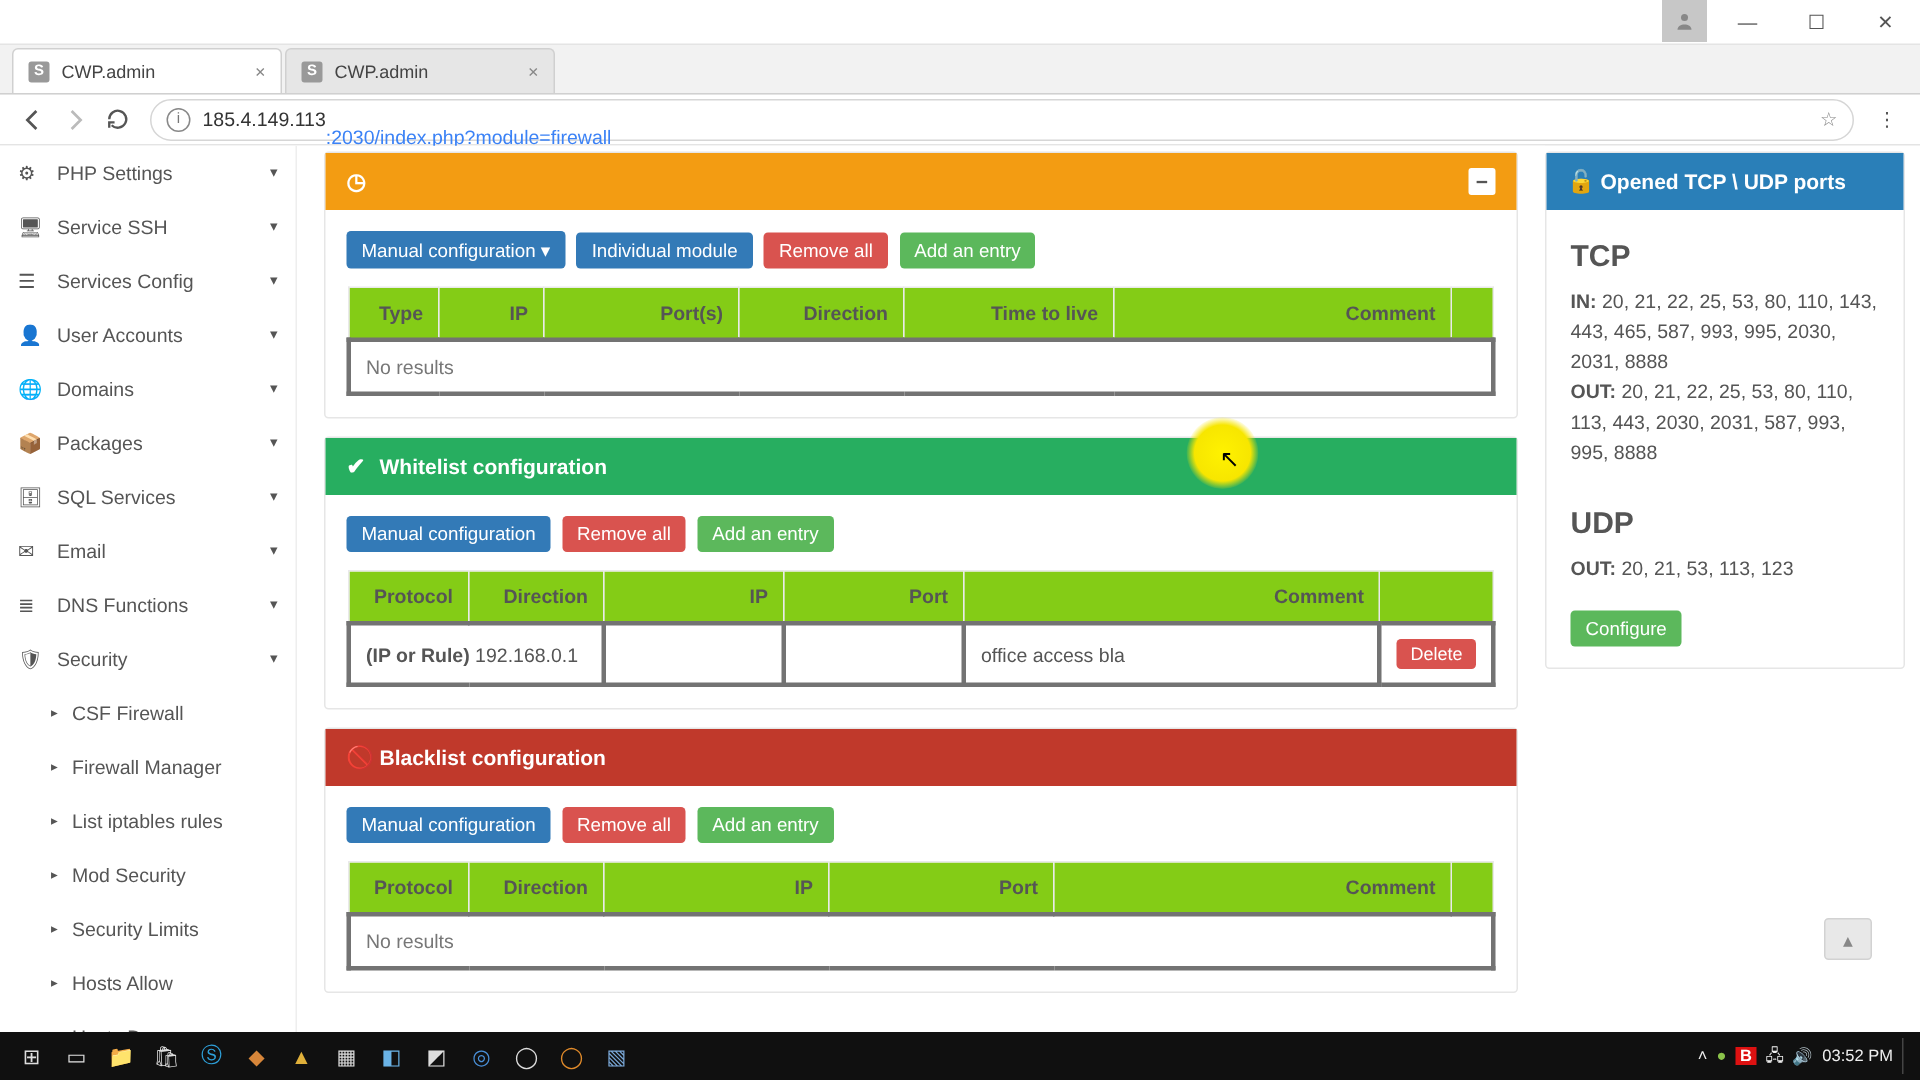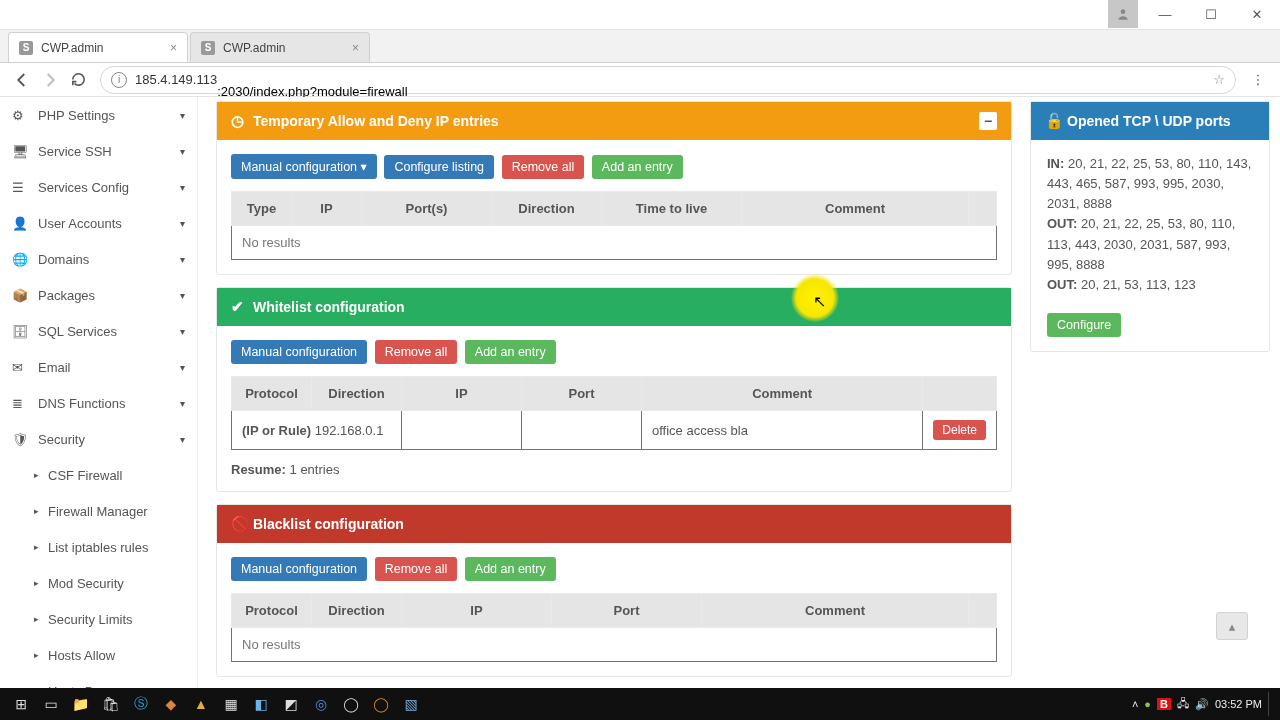--- a/index.html
+++ b/index.html
@@ -20,7 +20,7 @@
 .nav-btn.disabled { color: #bbb; }
 .urlbox { flex: 1; height: 28px; border: 1px solid #d6d6d6; border-radius: 14px; display: flex; align-items: center; padding: 0 10px; margin: 0 8px; font-size: 13px; color: #333; }
 .urlbox .info { width: 16px; height: 16px; border: 1px solid #888; border-radius: 50%; display: inline-flex; align-items: center; justify-content: center; font-size: 10px; color: #777; margin-right: 8px; }
-.urlbox .faint { color: #000000; margin-top: 23px; }
+.urlbox .faint { color: #3b82f6; margin-top: 23px; }
 .urlbox .star { margin-left: auto; color: #888; }
 
 

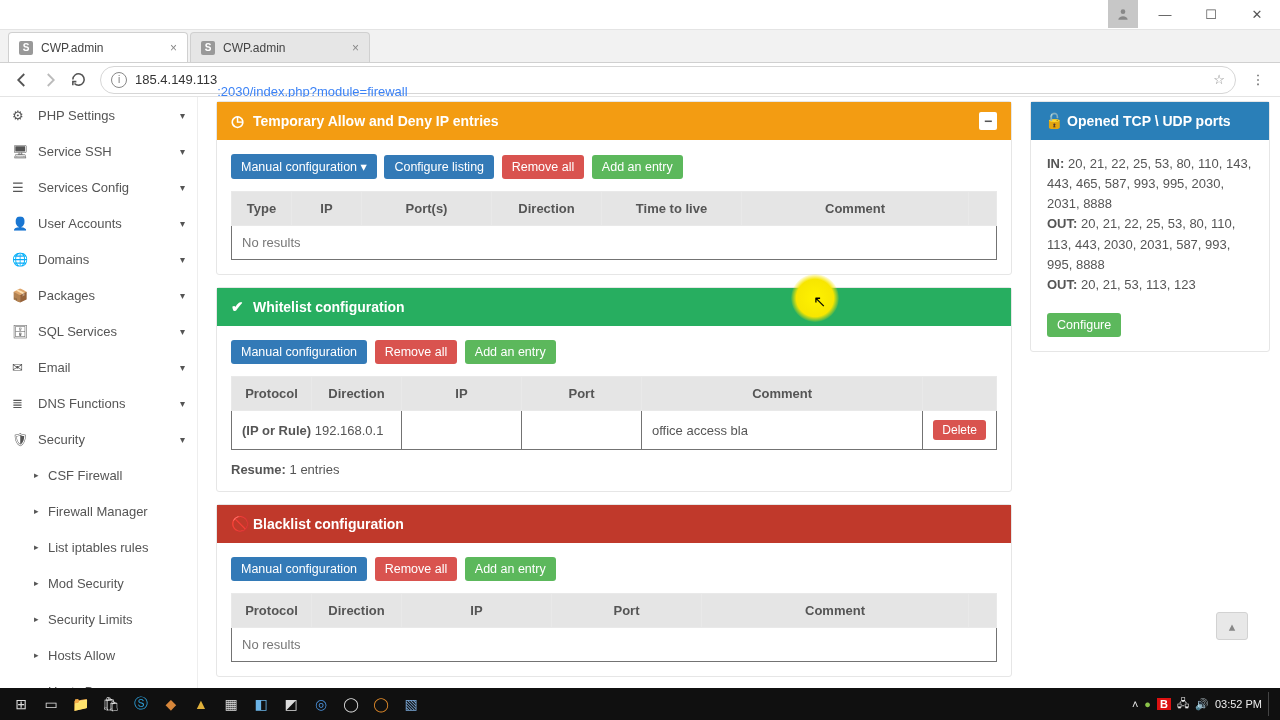--- a/index.html
+++ b/index.html
@@ -223,7 +223,6 @@
     <div class="panel orange" style="margin-top:4px;">
       <div class="panel-hd">
         <span class="hic">◷</span>
-        <span>Temporary Allow and Deny IP entries</span>
         <span class="collapse">−</span>
       </div>
       <div class="panel-body">

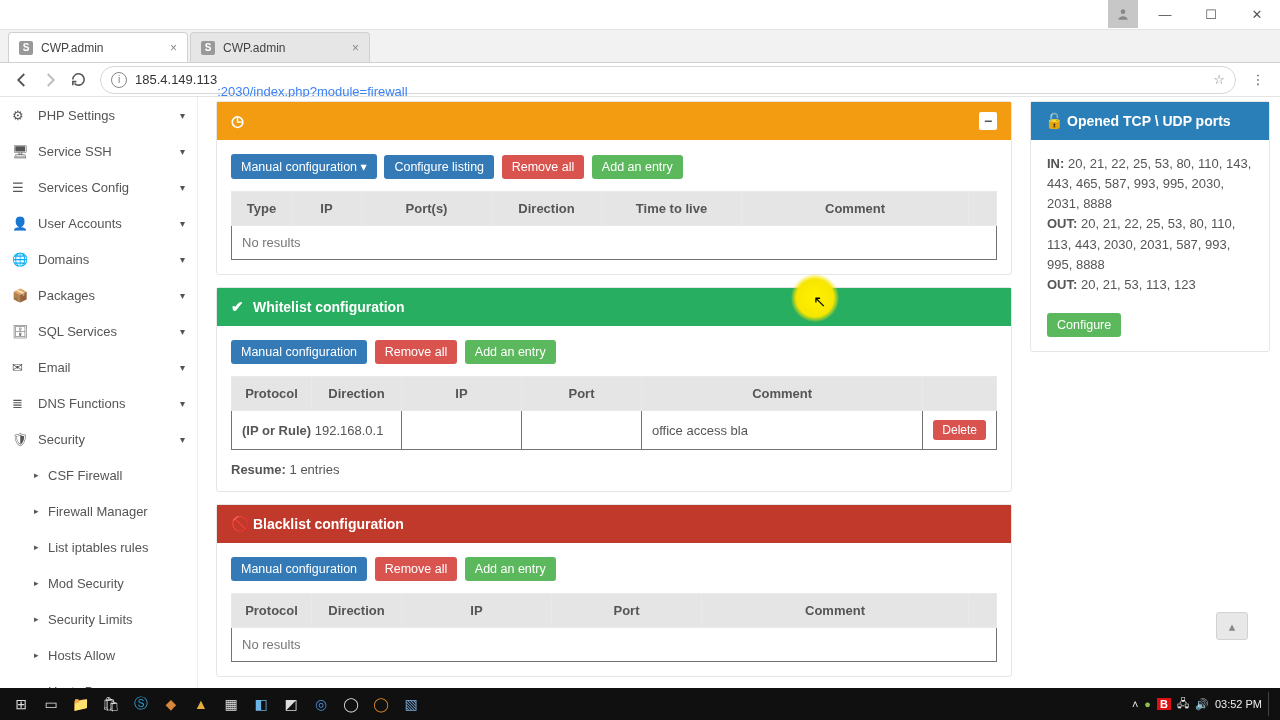--- a/index.html
+++ b/index.html
@@ -227,7 +227,7 @@
       </div>
       <div class="panel-body">
         <span class="btn btn-primary"><span>Manual configuration</span> ▾</span>
-        <span class="btn btn-primary">Configure listing</span>
+        <span class="btn btn-primary">Individual module</span>
         <span class="btn btn-danger">Remove all</span>
         <span class="btn btn-success">Add an entry</span>
 

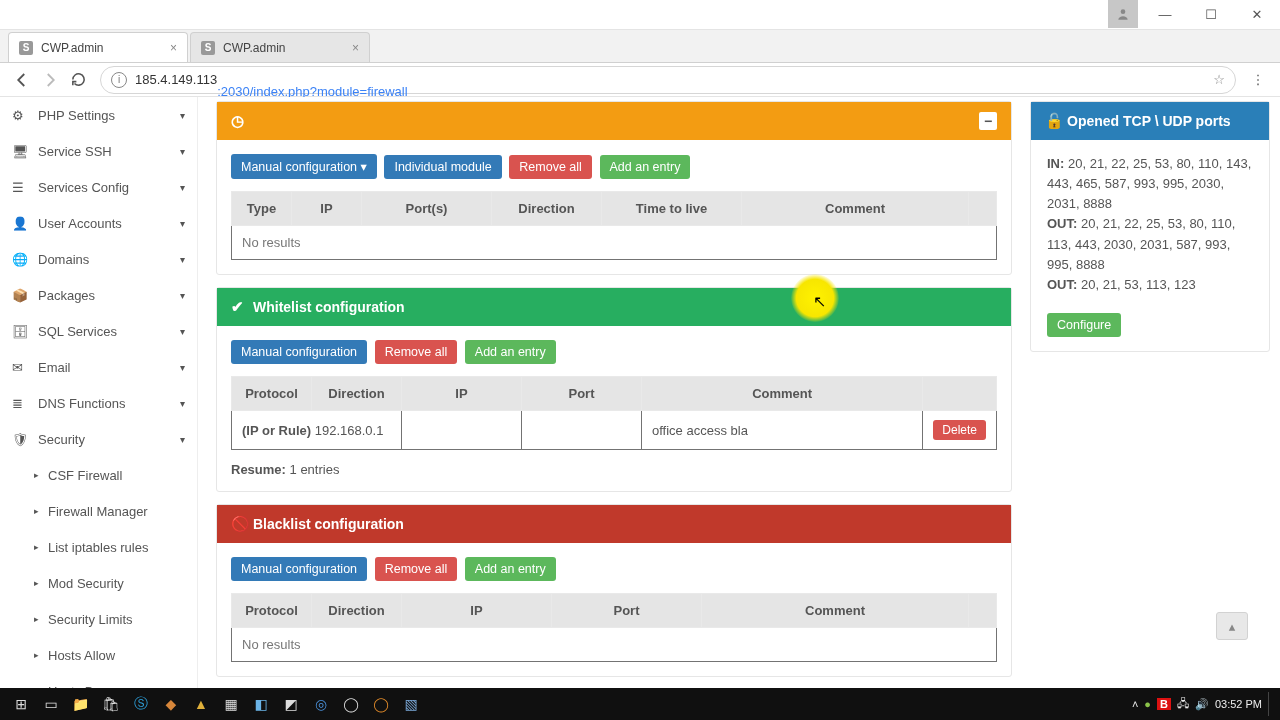--- a/index.html
+++ b/index.html
@@ -333,6 +333,7 @@
         <span>Opened TCP \ UDP ports</span>
       </div>
       <div class="ports-body">
+        <h3>TCP</h3>
         <div class="line"><span class="lb">IN:</span> <span>20, 21, 22, 25, 53, 80, 110, 143, 443, 465, 587, 993, 995, 2030, 2031, 8888</span></div>
         <div class="line"><span class="lb">OUT:</span> <span>20, 21, 22, 25, 53, 80, 110, 113, 443, 2030, 2031, 587, 993, 995, 8888</span></div>
 

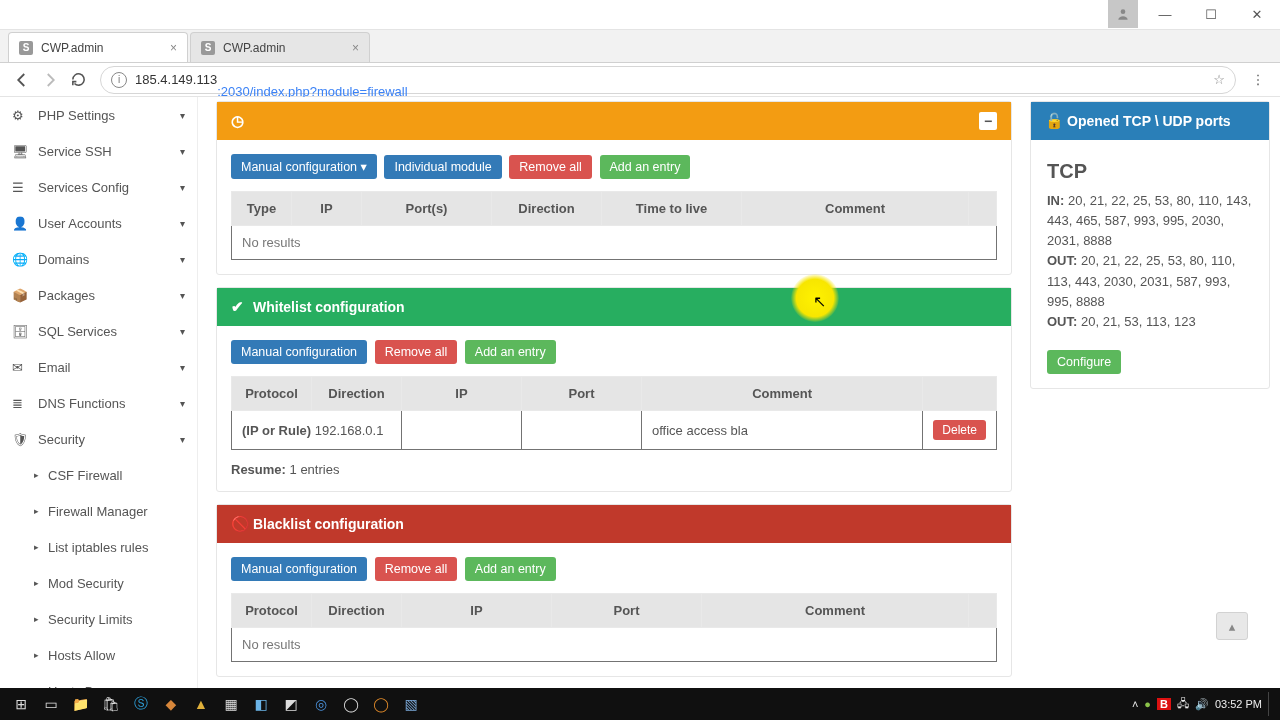--- a/index.html
+++ b/index.html
@@ -53,7 +53,7 @@
 .btn-sm { padding: 3px 9px; font-size: 12px; }
 
 table.tbl { width: 100%; border-collapse: collapse; margin-top: 12px; }
-table.tbl th { text-align: center; font-weight: 600; padding: 9px 10px; background: #e5e5e5; border: 1px solid #e9e9e9; color: #555; }
+table.tbl th { text-align: right; font-weight: 600; padding: 9px 10px; background: #84cc16; border: 1px solid #e9e9e9; color: #555; }
 table.tbl td { padding: 9px 10px; border: 1px solid #737373; color: #555; }
 table.tbl .noresults td { color: #777; }
 .resume { margin-top: 12px; color: #555; font-size: 13px; }

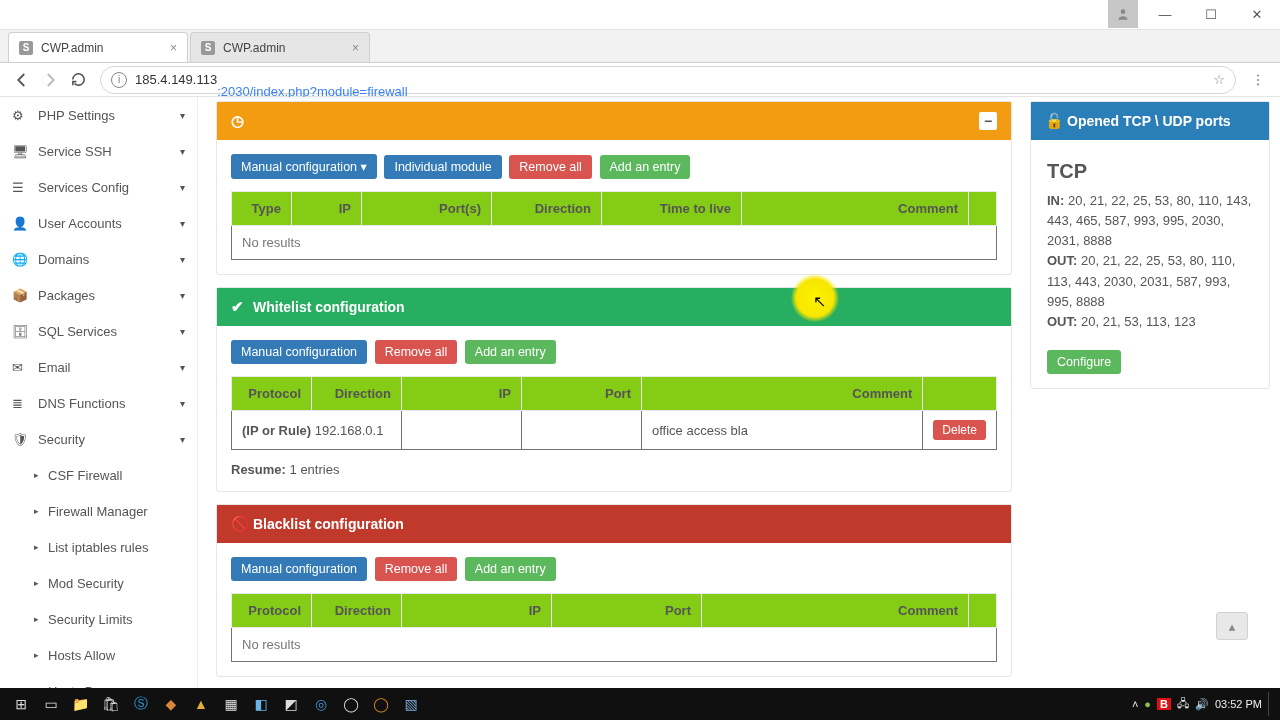--- a/index.html
+++ b/index.html
@@ -54,7 +54,7 @@
 
 table.tbl { width: 100%; border-collapse: collapse; margin-top: 12px; }
 table.tbl th { text-align: right; font-weight: 600; padding: 9px 10px; background: #84cc16; border: 1px solid #e9e9e9; color: #555; }
-table.tbl td { padding: 9px 10px; border: 1px solid #737373; color: #555; }
+table.tbl td { padding: 9px 10px; border: 3px solid #737373; color: #555; }
 table.tbl .noresults td { color: #777; }
 .resume { margin-top: 12px; color: #555; font-size: 13px; }
 

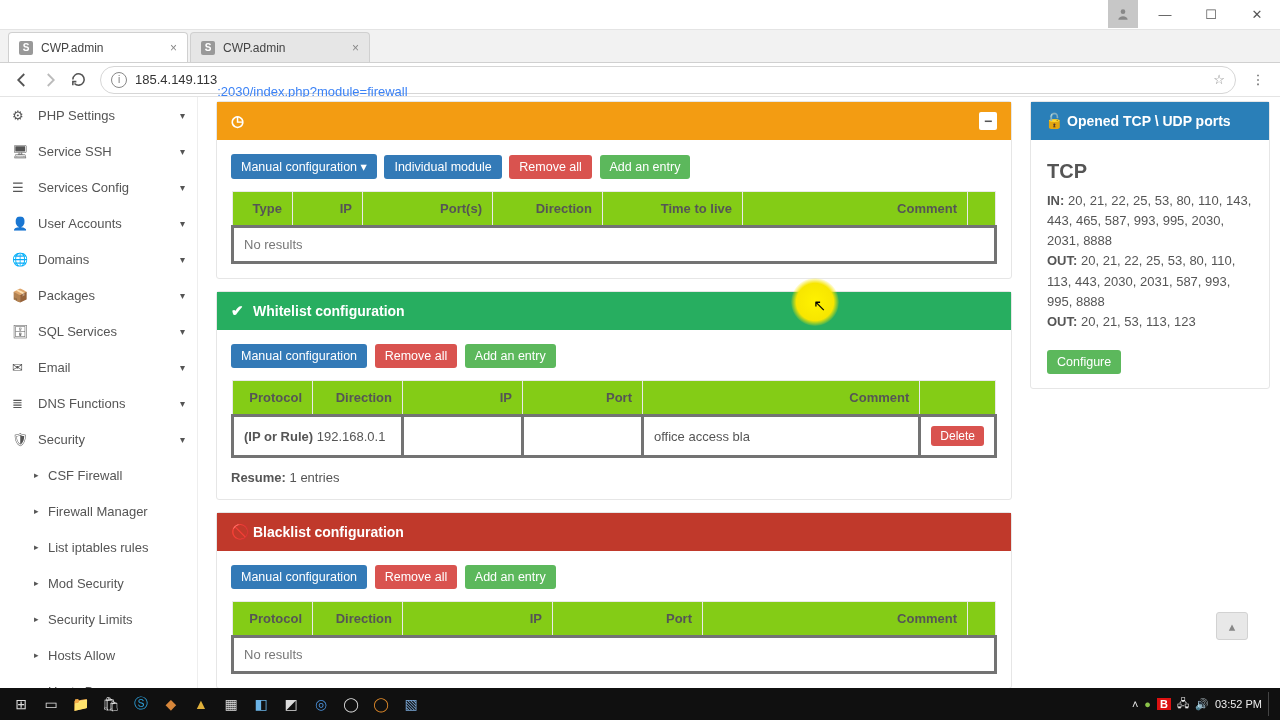--- a/index.html
+++ b/index.html
@@ -337,6 +337,7 @@
         <div class="line"><span class="lb">IN:</span> <span>20, 21, 22, 25, 53, 80, 110, 143, 443, 465, 587, 993, 995, 2030, 2031, 8888</span></div>
         <div class="line"><span class="lb">OUT:</span> <span>20, 21, 22, 25, 53, 80, 110, 113, 443, 2030, 2031, 587, 993, 995, 8888</span></div>
 
+        <h3 style="margin-top:26px;">UDP</h3>
         <div class="line"><span class="lb">OUT:</span> <span>20, 21, 53, 113, 123</span></div>
 
         <div style="margin-top:18px;">

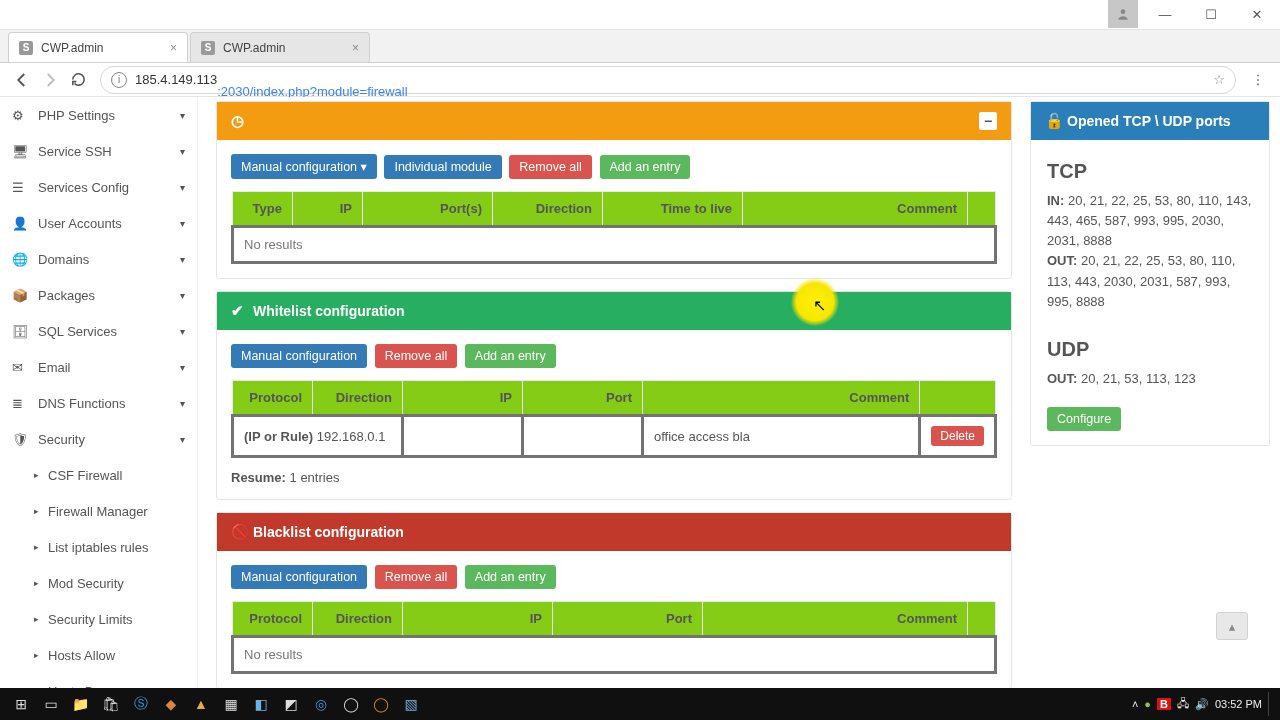--- a/index.html
+++ b/index.html
@@ -285,9 +285,6 @@
           </tbody>
         </table>
 
-        <div class="resume">
-          <b>Resume:</b> <span>1 entries</span>
-        </div>
       </div>
 
       <div class="cursor-hi" style="top:-14px; left:574px;"></div>

